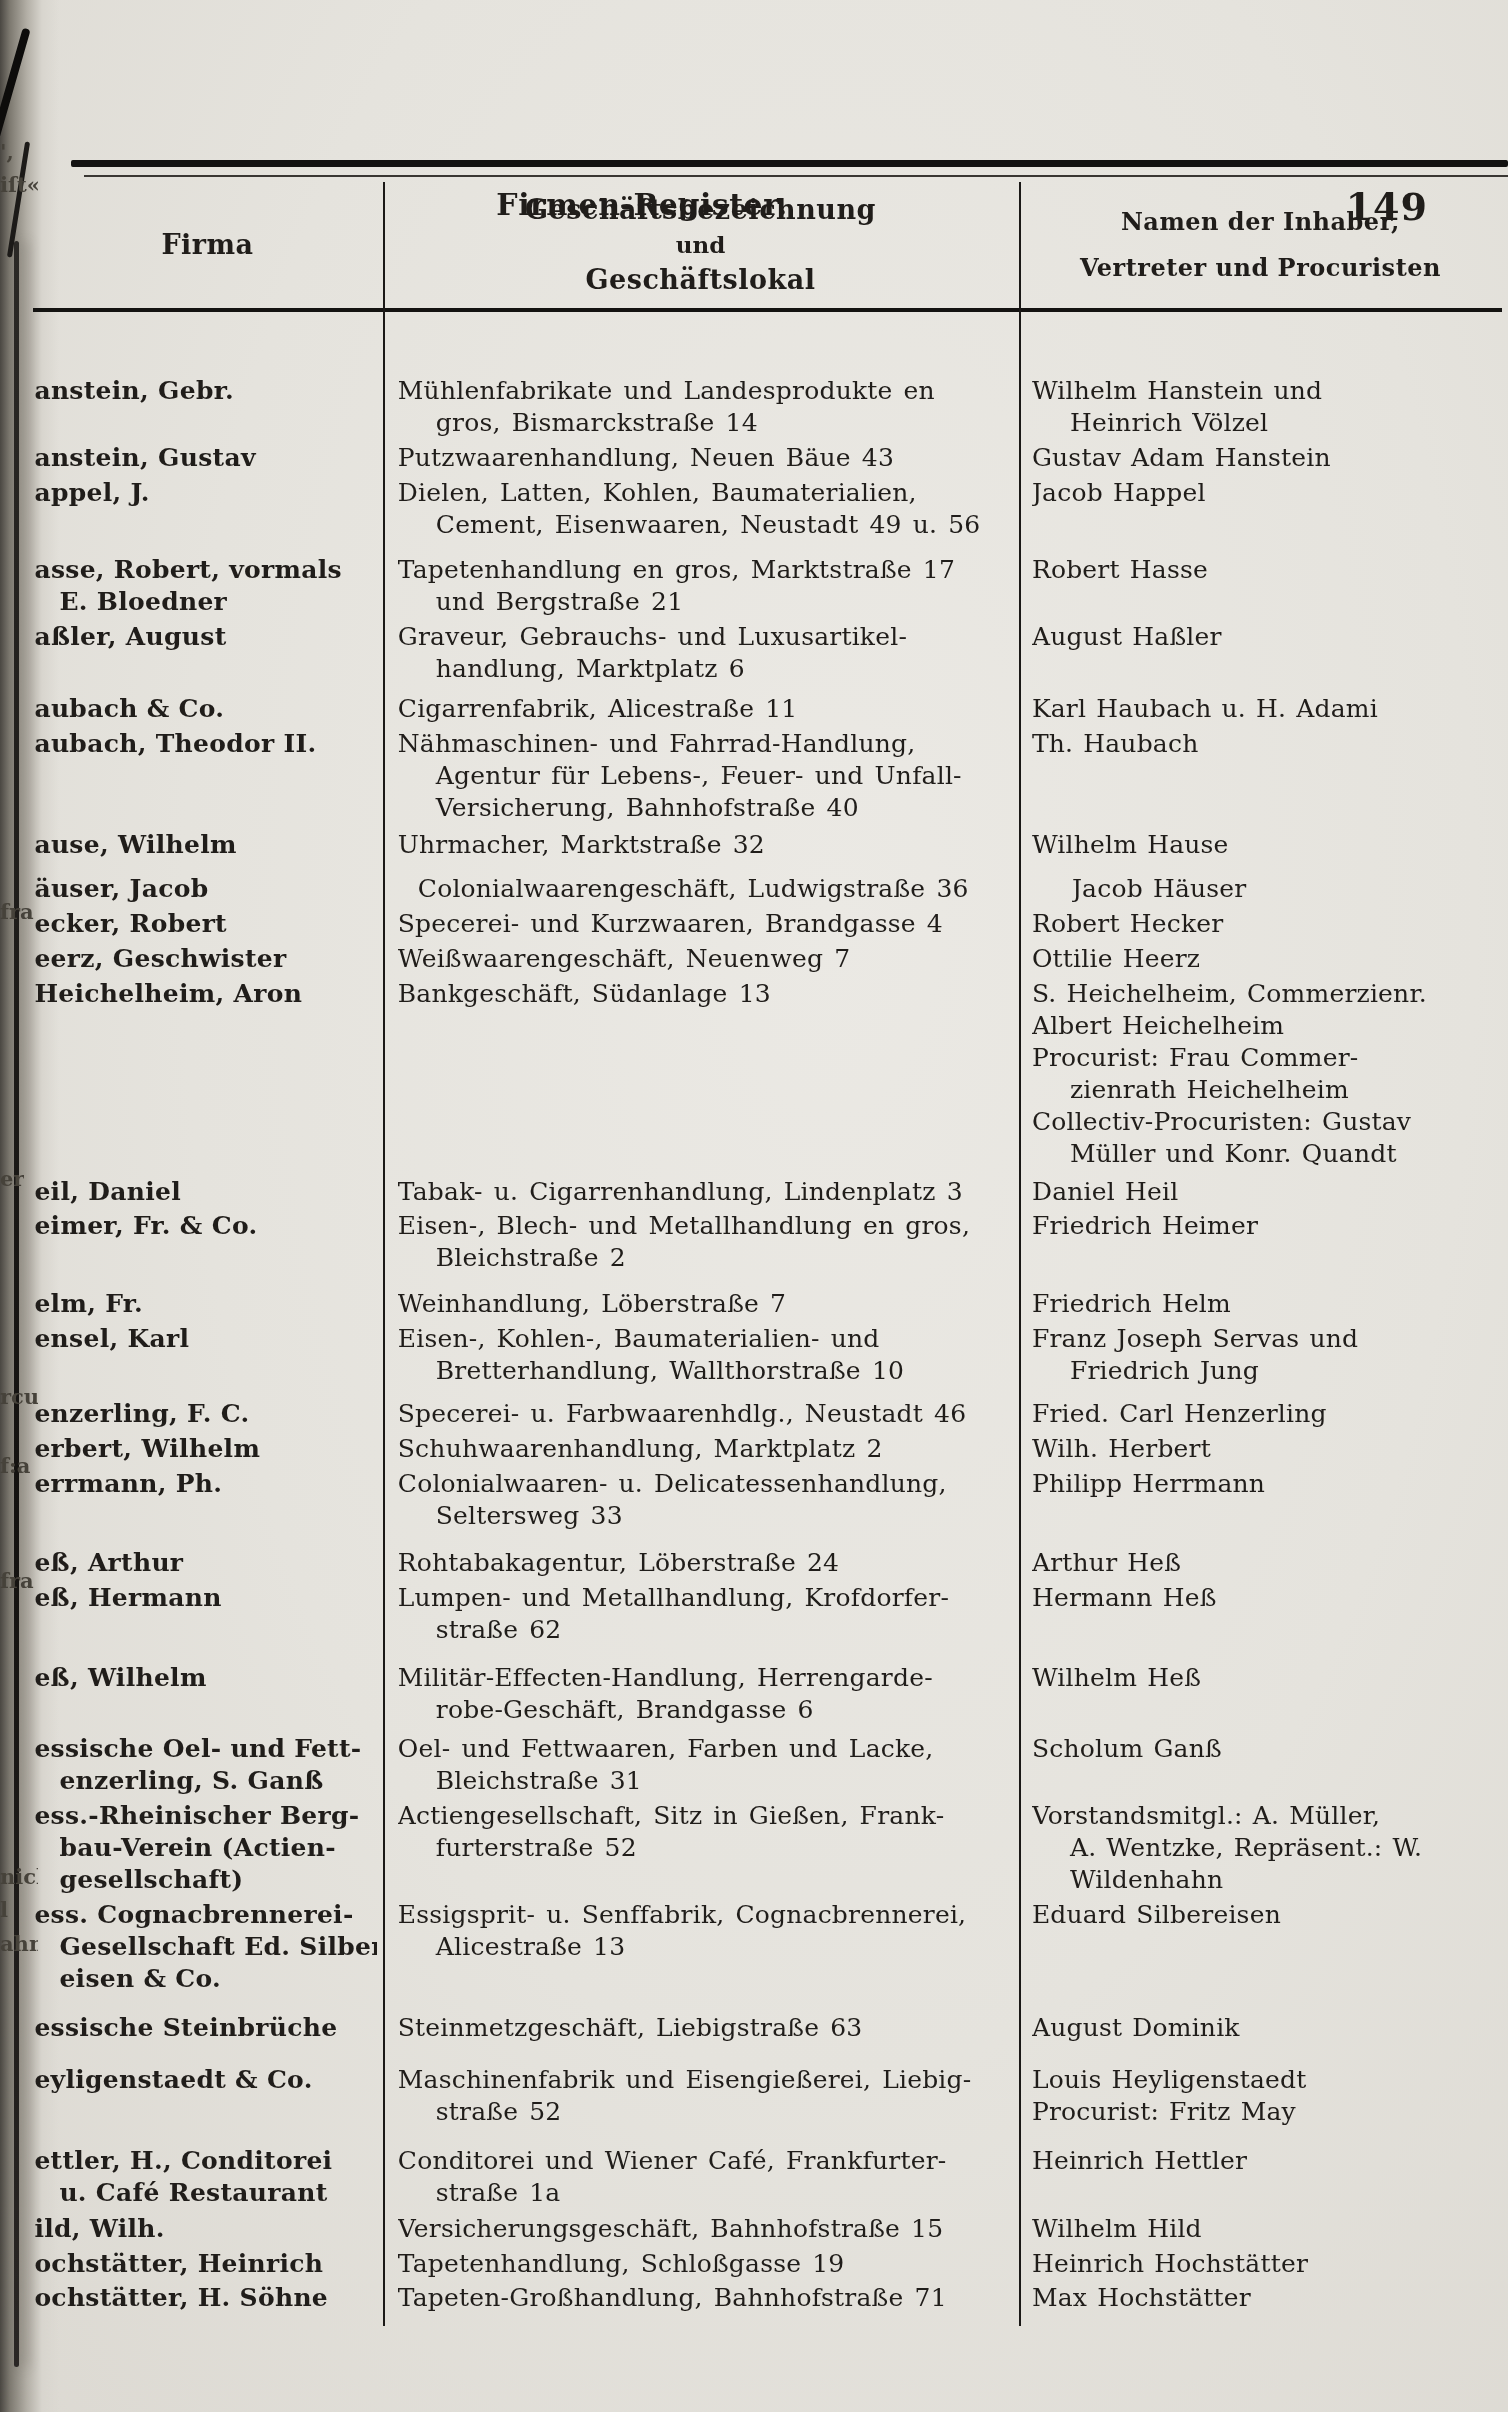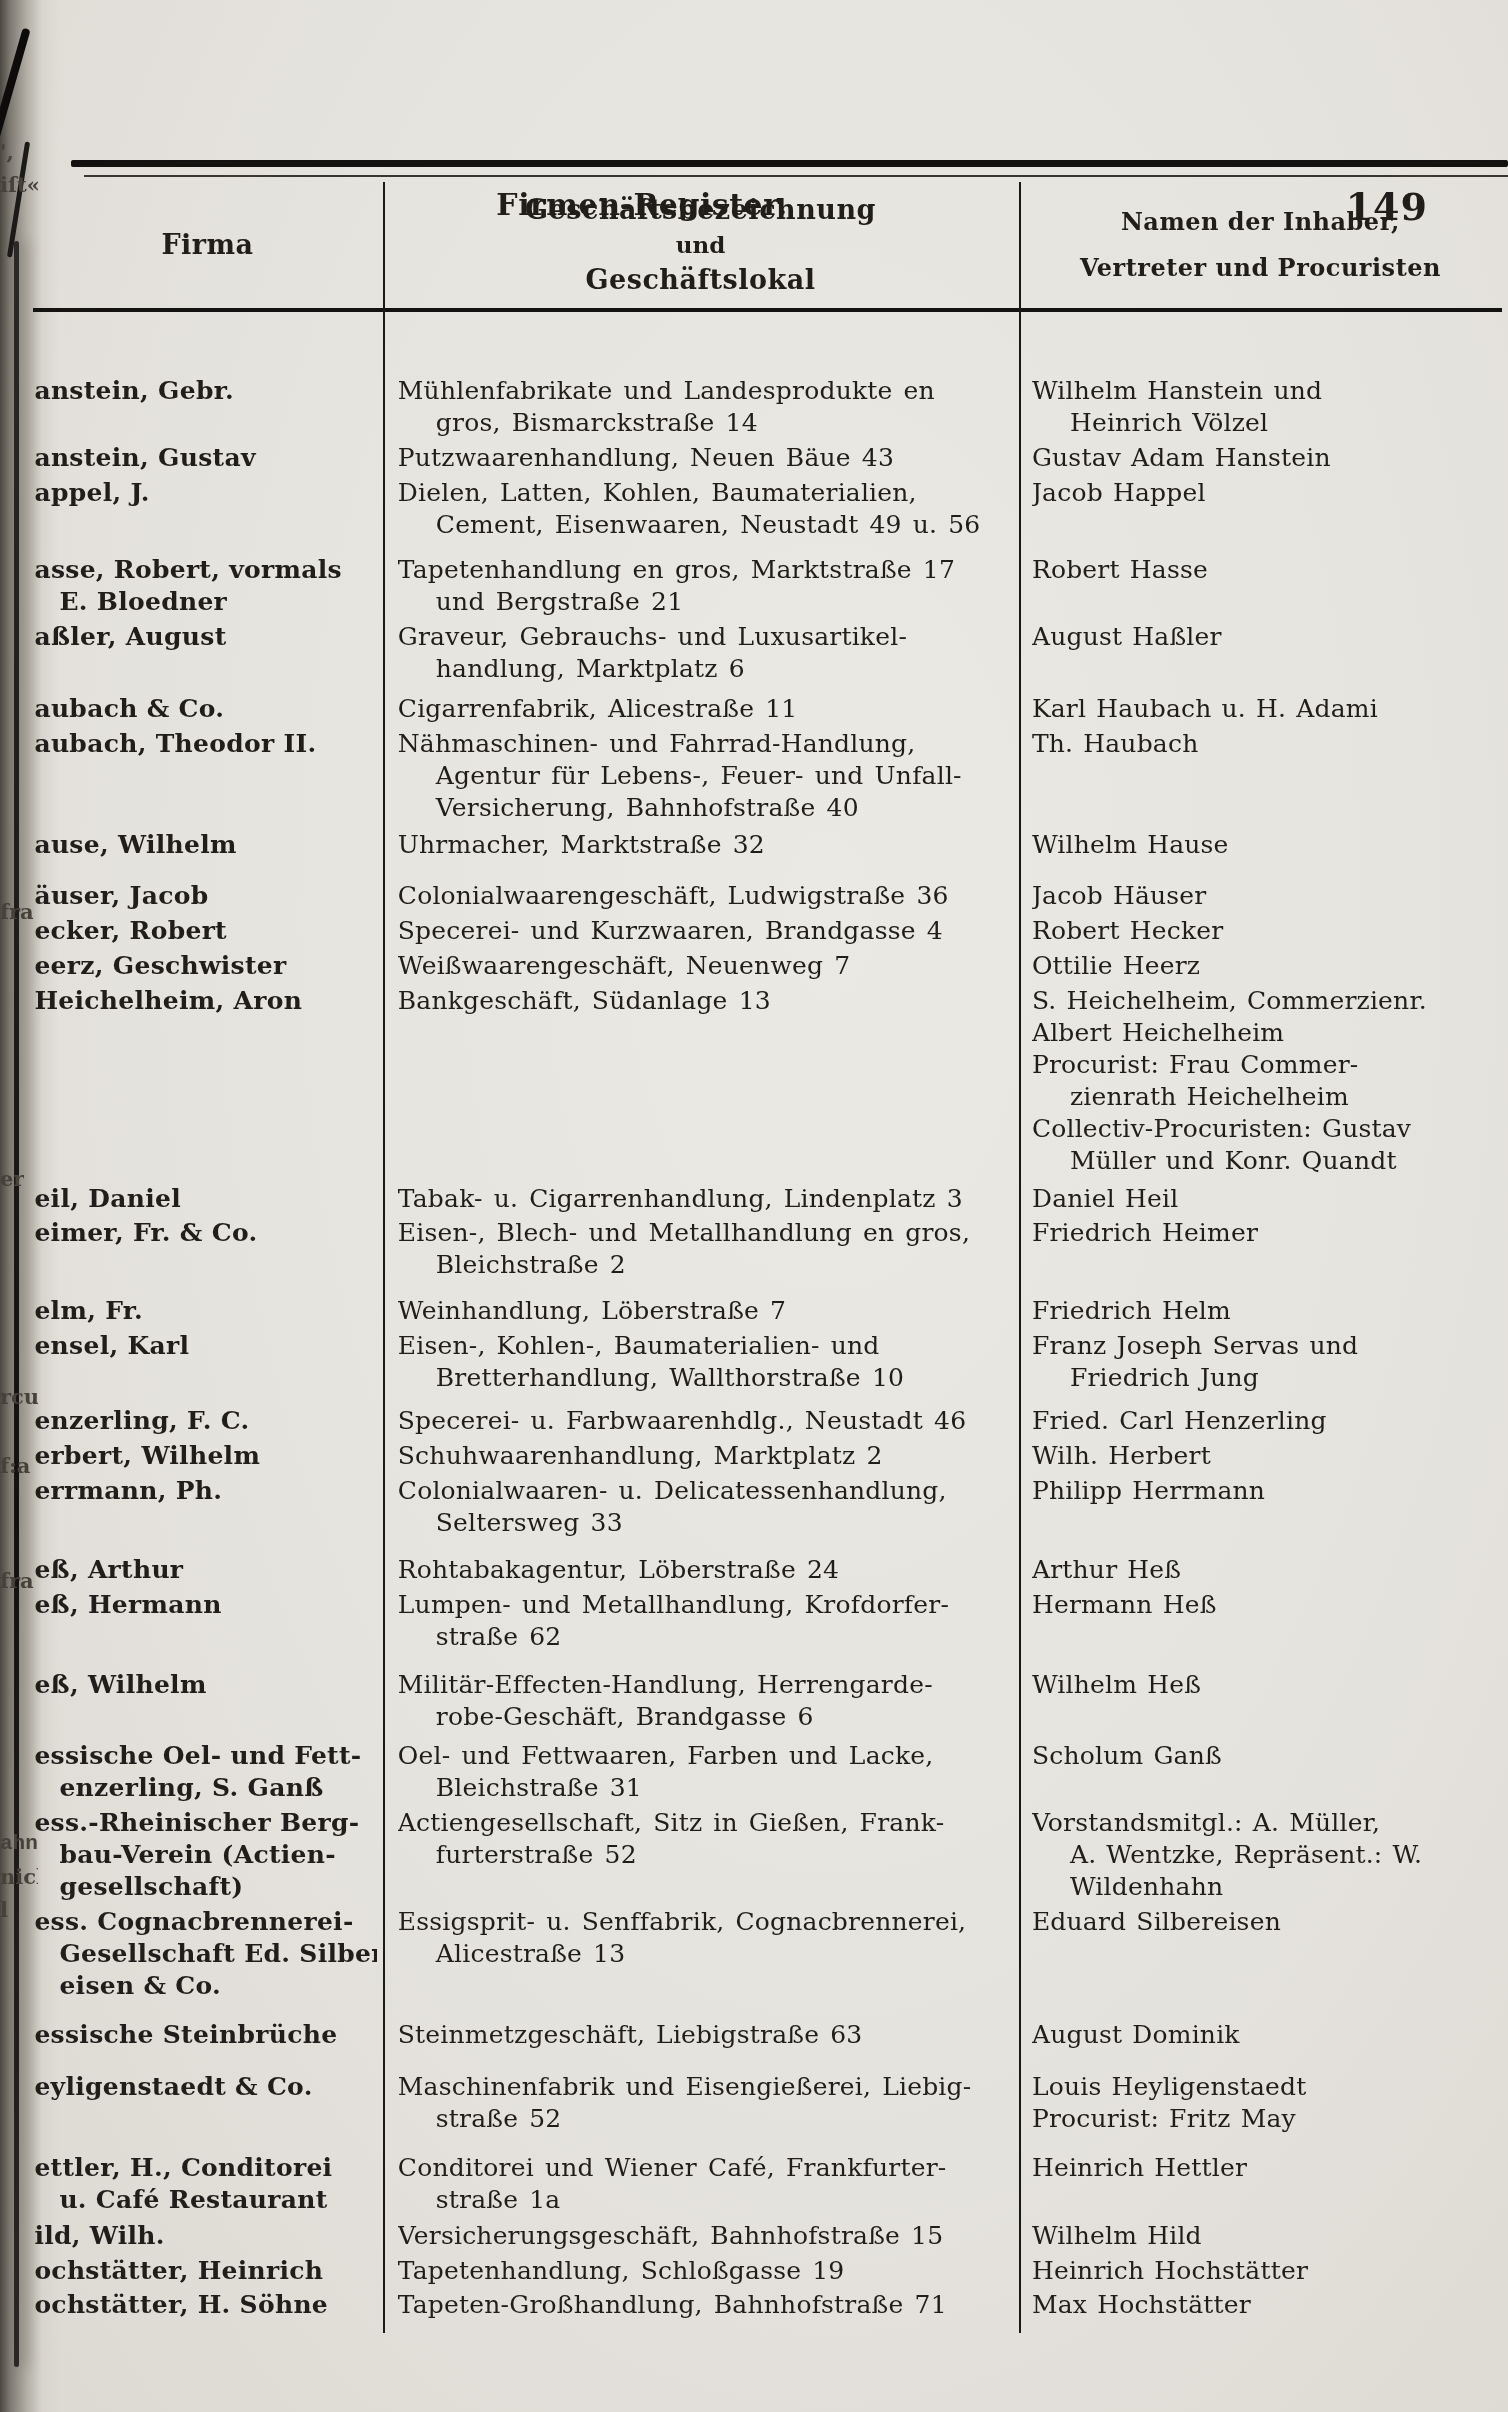--- a/index.html
+++ b/index.html
@@ -215,7 +215,7 @@
             <div class="line">Wilhelm Hause</div>
           </div>
         </div>
-        <div class="entry" style="margin-top: 19px;">
+        <div class="entry" style="margin-top: 12px; gap: 20px;">
           <div class="cell c1">
             <div class="line">äuser, Jacob</div>
           </div>

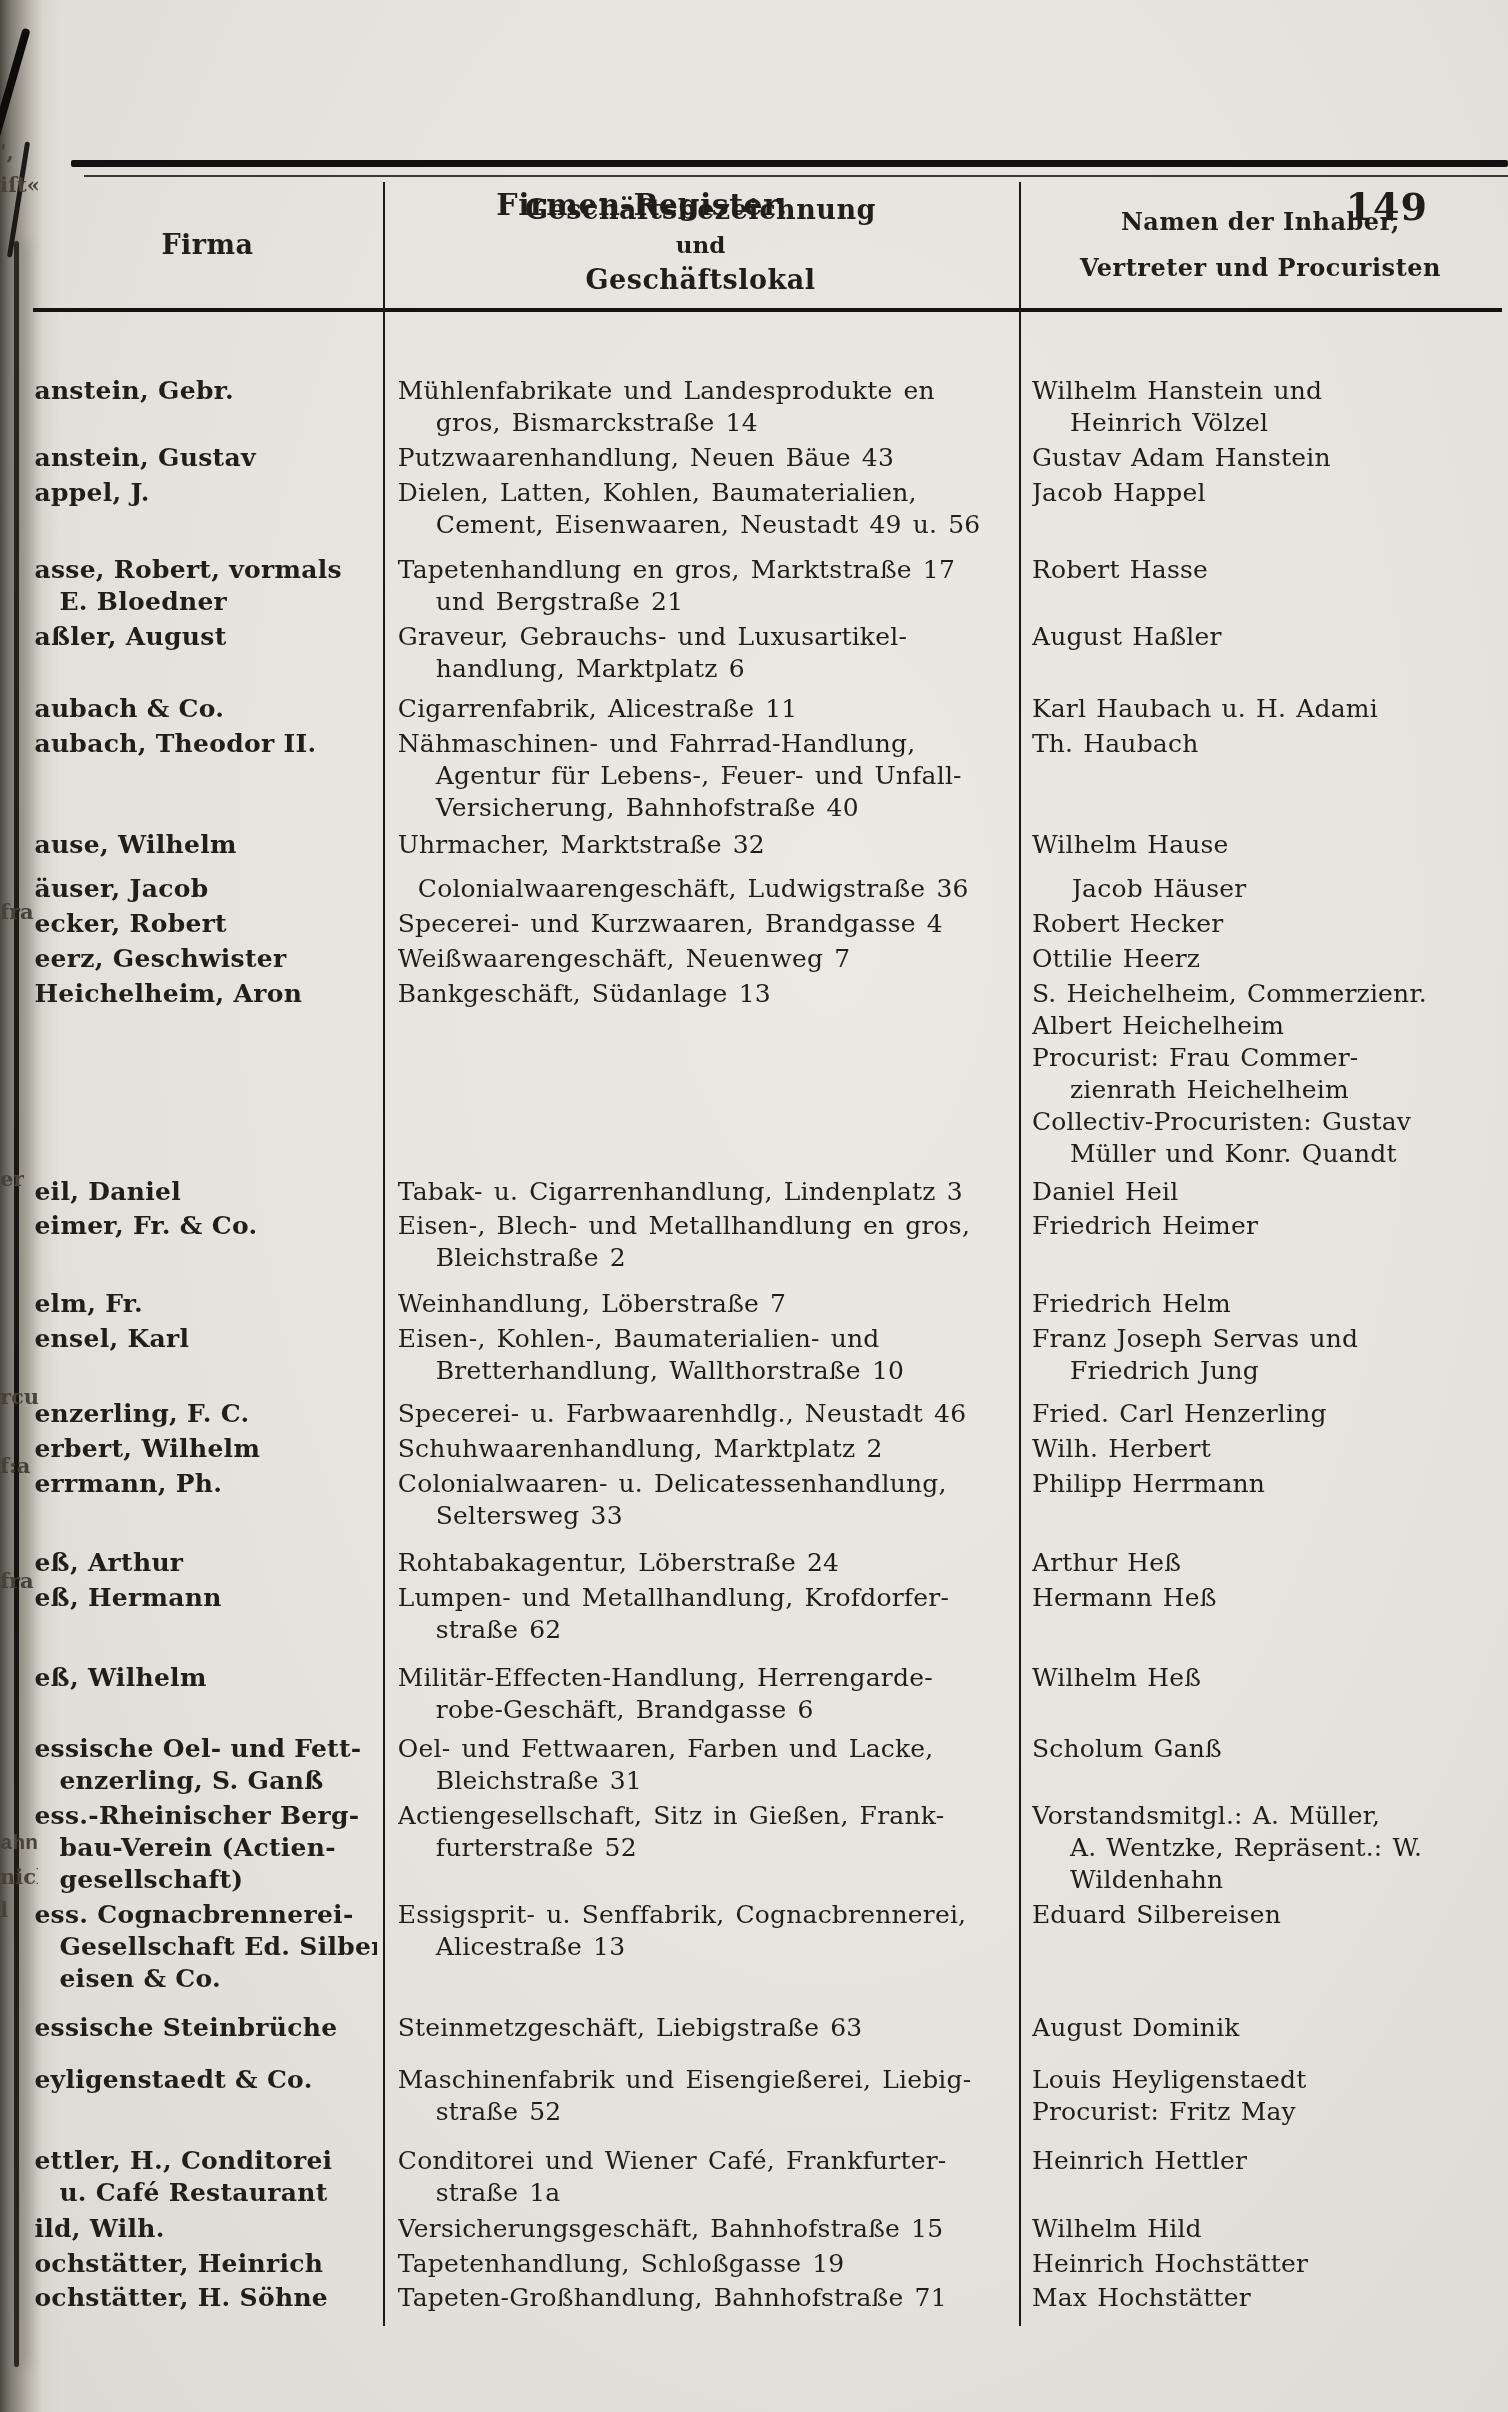--- a/index.html
+++ b/index.html
@@ -90,7 +90,7 @@
       <span class="frag" style="top: 1568px;">fra</span>
       <span class="frag" style="top: 1864px;">nich</span>
       <span class="frag" style="top: 1897px;">l</span>
-      <span class="frag" style="top: 1832px; font-family: Liberation Mono, monospace;">ahn</span>
+      <span class="frag" style="top: 1931px;">ahn</span>
     </div>
 
   <div class="title">Firmen-Register.</div>

